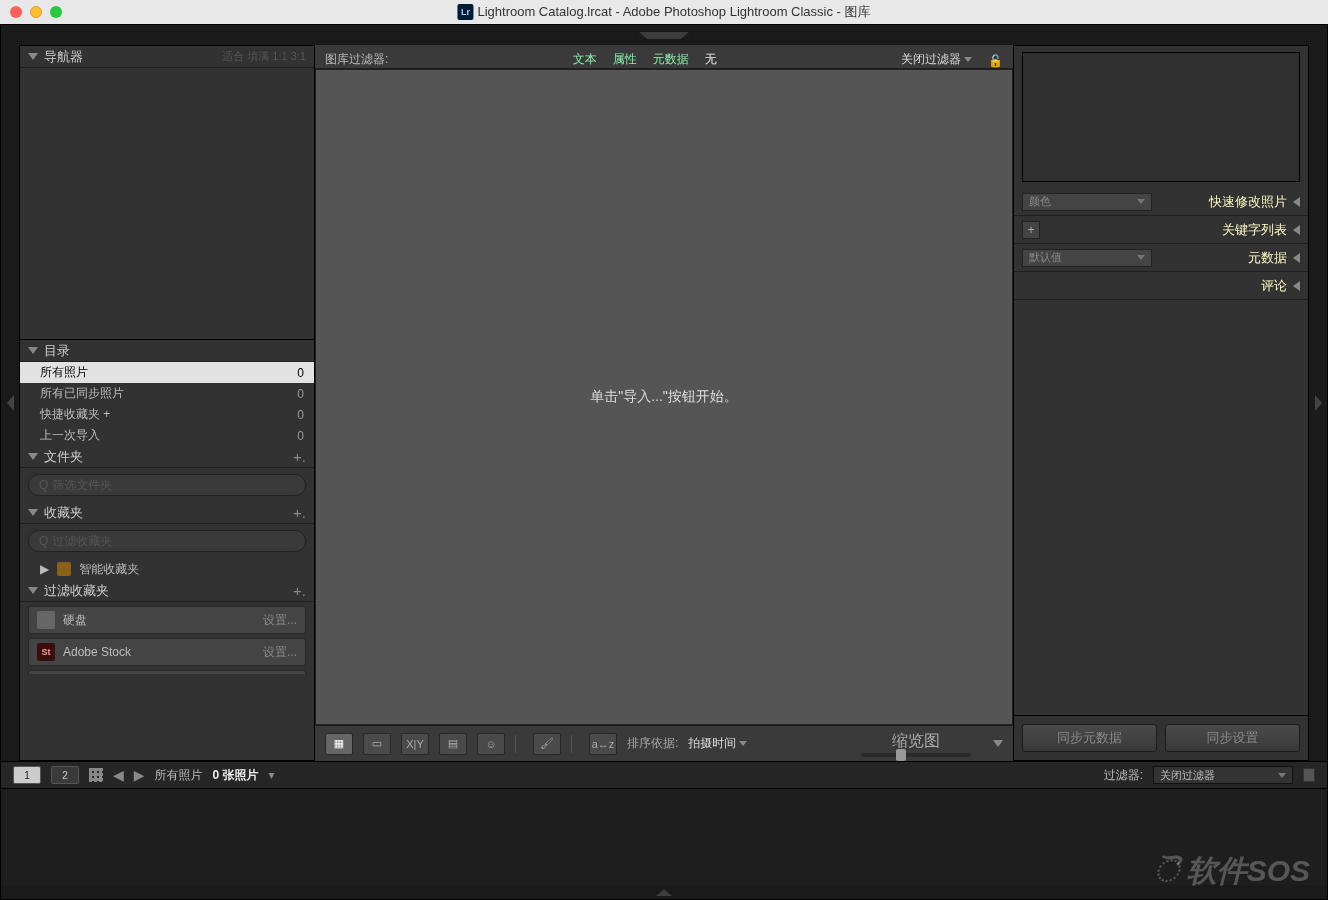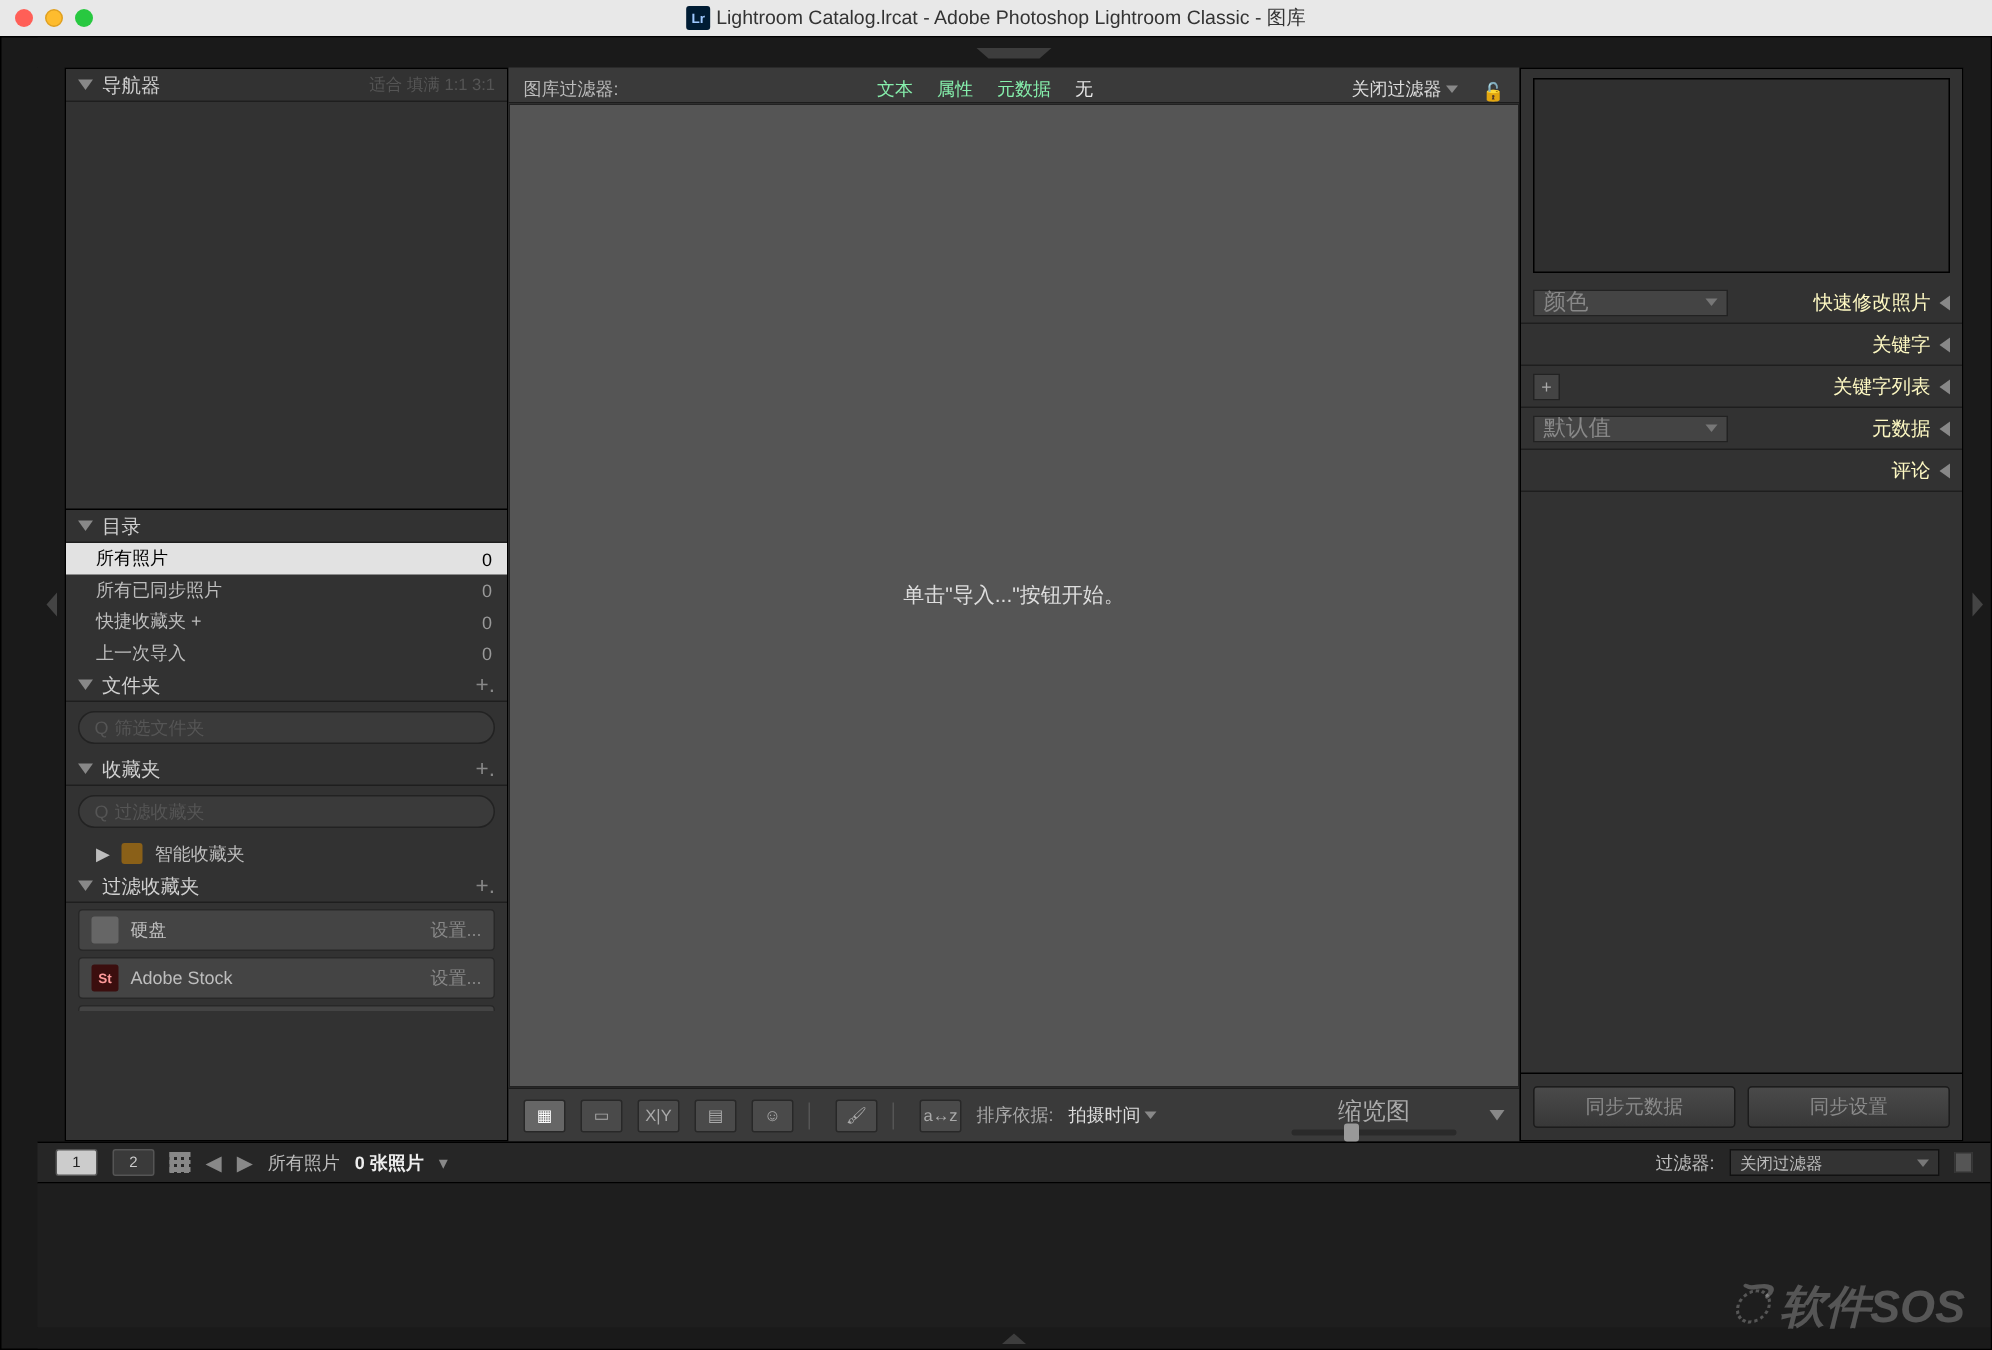--- a/index.html
+++ b/index.html
@@ -10,7 +10,7 @@
   .red{background:#ff5f57;} .yellow{background:#febc2e;border:1px solid #e0a020;} .green{background:#28c840;}
   .title-center { position:absolute; left:50%; transform:translateX(-50%); display:flex; align-items:center; gap:4px; color:#333; font-size:13px; }
   .lr-badge { width:16px; height:16px; background:#001c33; color:#9ec8ff; font-size:9px; font-weight:bold; display:flex; align-items:center; justify-content:center; border-radius:2px; }
-  .app { height:876px; background:#1a1a1a; border:1px solid #000; display:flex; flex-direction:column;padding-left:24px; }
+  .app { height:876px; background:#1a1a1a; border:1px solid #000; display:flex; flex-direction:column; }
   .top-band { height:20px; background:#1a1a1a; display:flex; justify-content:center; align-items:center; }
   .top-band::after { content:""; width:34px; height:0; border-left:8px solid transparent; border-right:8px solid transparent; border-top:7px solid #3d3d3d; }
   .mid { flex:1; display:flex; }

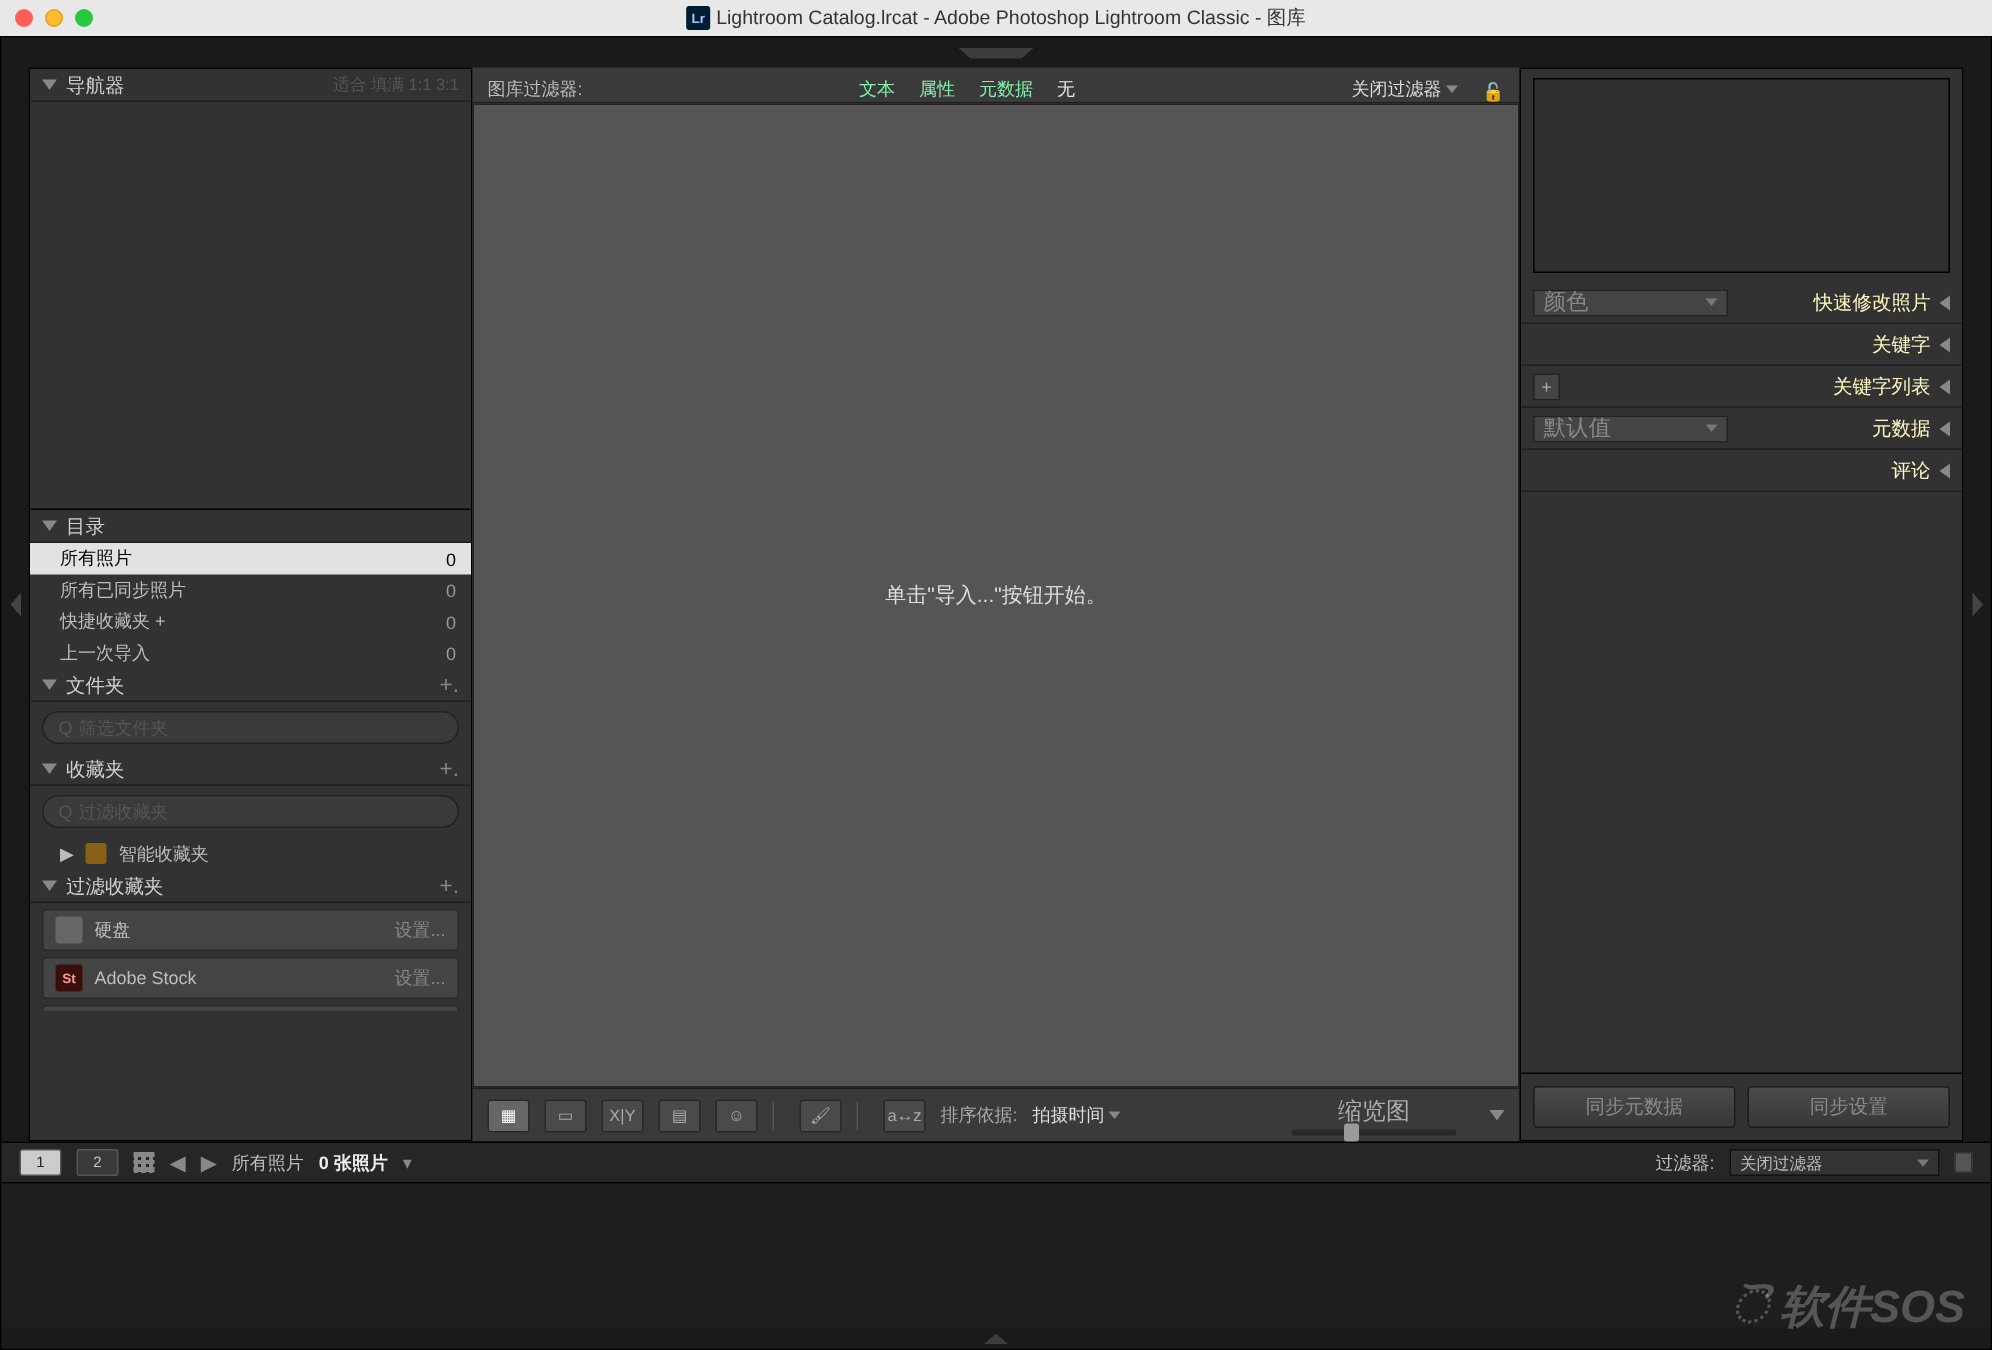--- a/index.html
+++ b/index.html
@@ -57,7 +57,7 @@
   .thumb-ctrl .knob{position:absolute;left:35px;top:-4px;width:10px;height:12px;background:#999;border-radius:2px;}
   .histo { margin:6px 8px; height:130px; background:#2f2f2f; border:1px solid #000;}
   .r-row { height:28px; border-bottom:1px solid #1e1e1e; display:flex; align-items:center; padding:0 8px; gap:6px;}
-  .r-row .ddl { width:130px; height:18px; background:#444; border:1px solid #222; color:#888; font-size:15px; display:flex; align-items:center; padding:0 6px;}
+  .r-row .ddl { width:130px; height:18px; background:#444; border:1px solid #222; color:#888; font-size:11px; display:flex; align-items:center; padding:0 6px;}
   .r-row .ddl::after{content:"";margin-left:auto;border-left:4px solid transparent;border-right:4px solid transparent;border-top:5px solid #777;}
   .r-label { flex:1; text-align:right; color:#fef9c3; font-size:13px;}
   .r-plus { width:18px;height:18px;background:#444;border:1px solid #222;color:#aaa;display:flex;align-items:center;justify-content:center;}

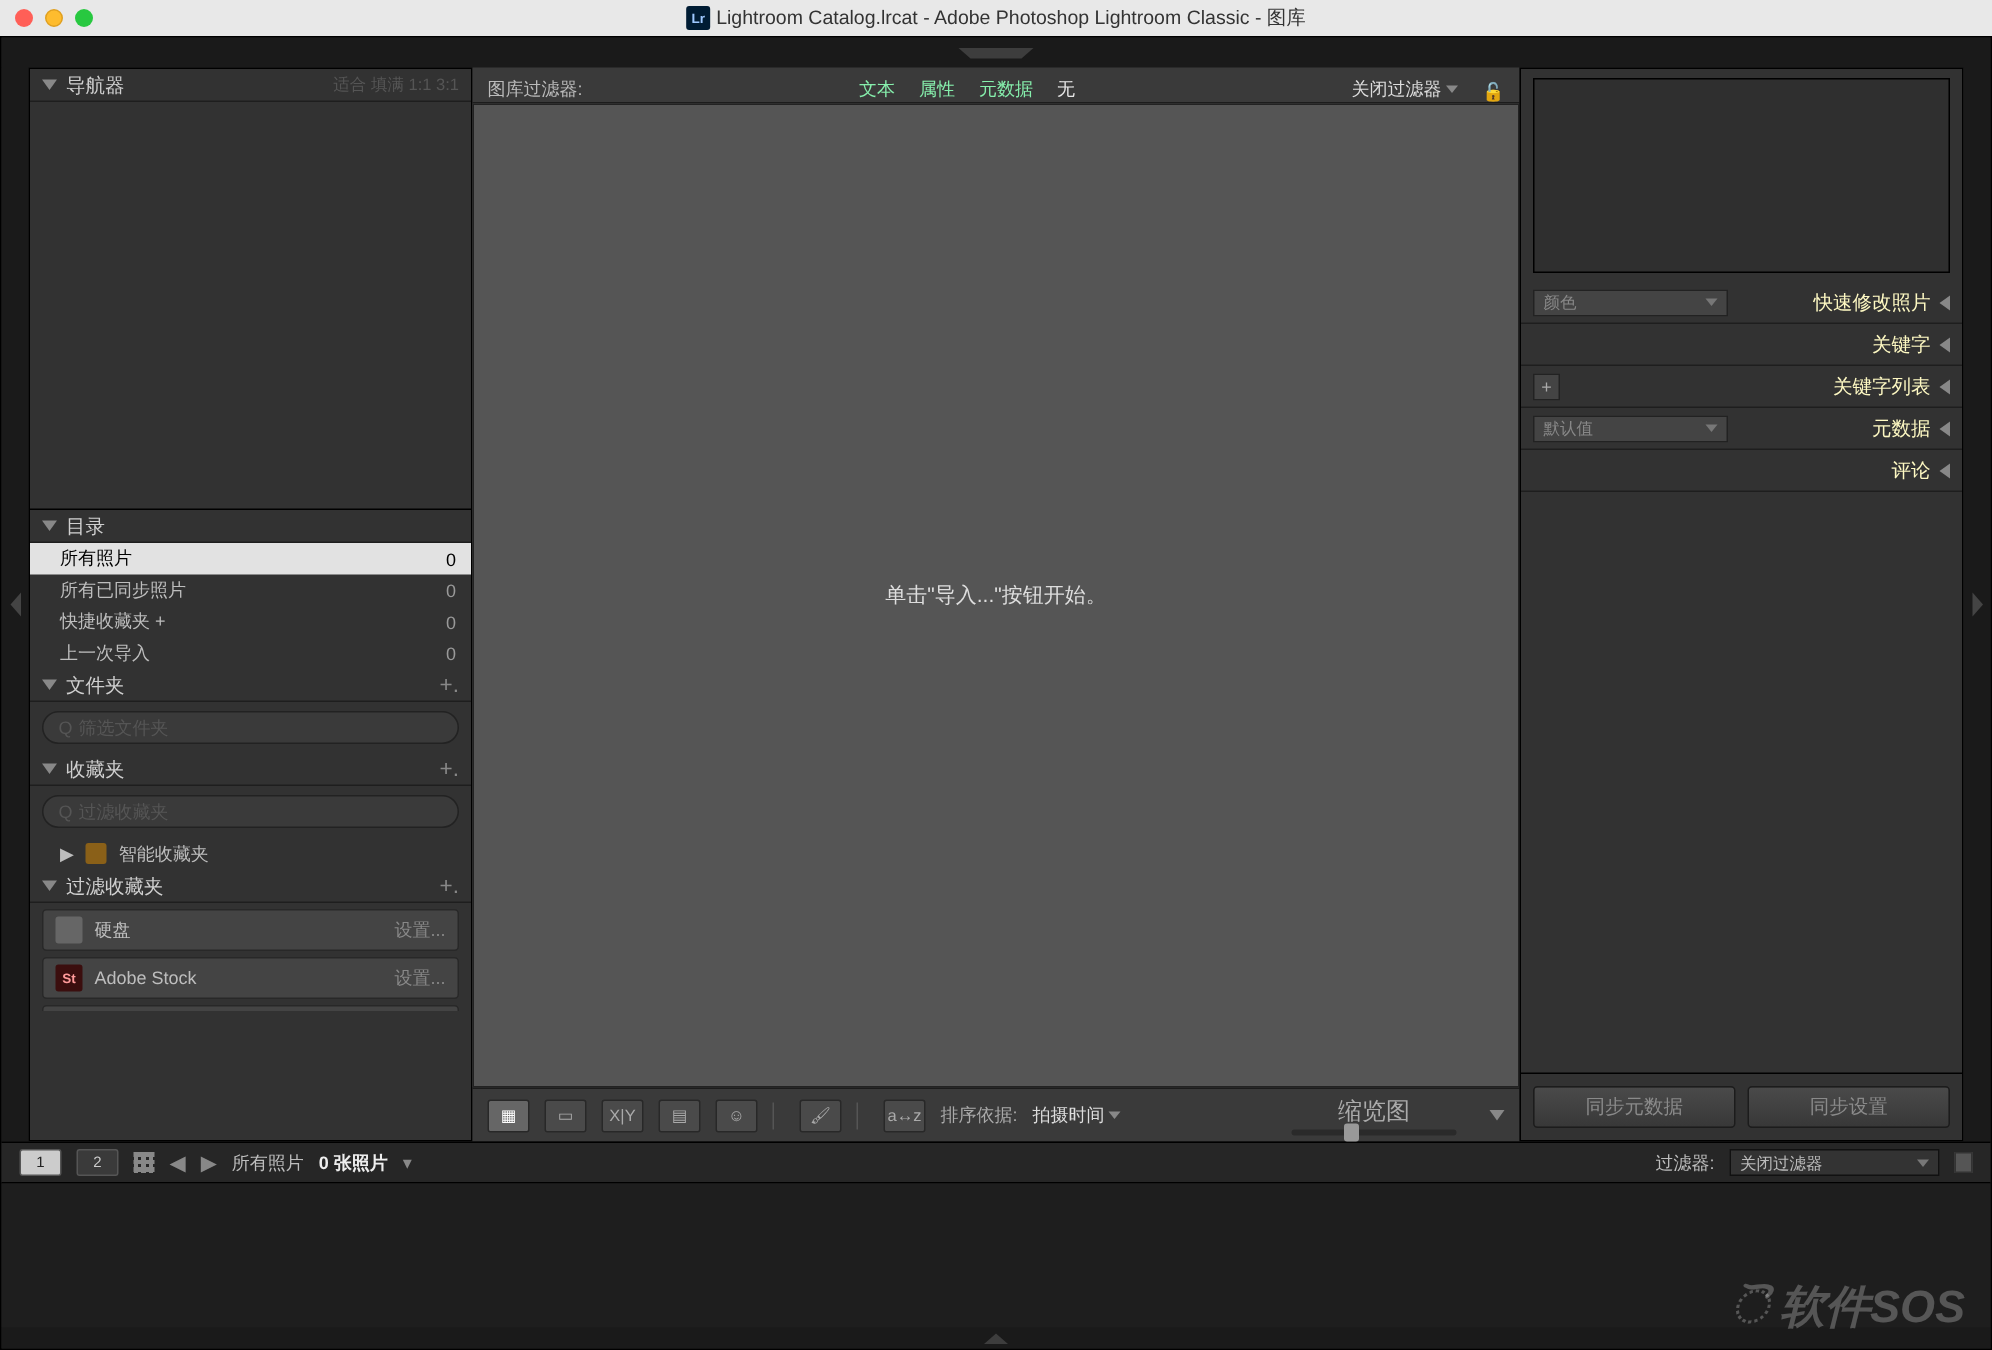--- a/index.html
+++ b/index.html
@@ -226,10 +226,6 @@
         <span class="tri-l"></span>
       </div>
       <div class="r-row">
-        <span class="r-label">关键字</span>
-        <span class="tri-l"></span>
-      </div>
-      <div class="r-row">
         <div class="r-plus">+</div>
         <span class="r-label">关键字列表</span>
         <span class="tri-l"></span>

